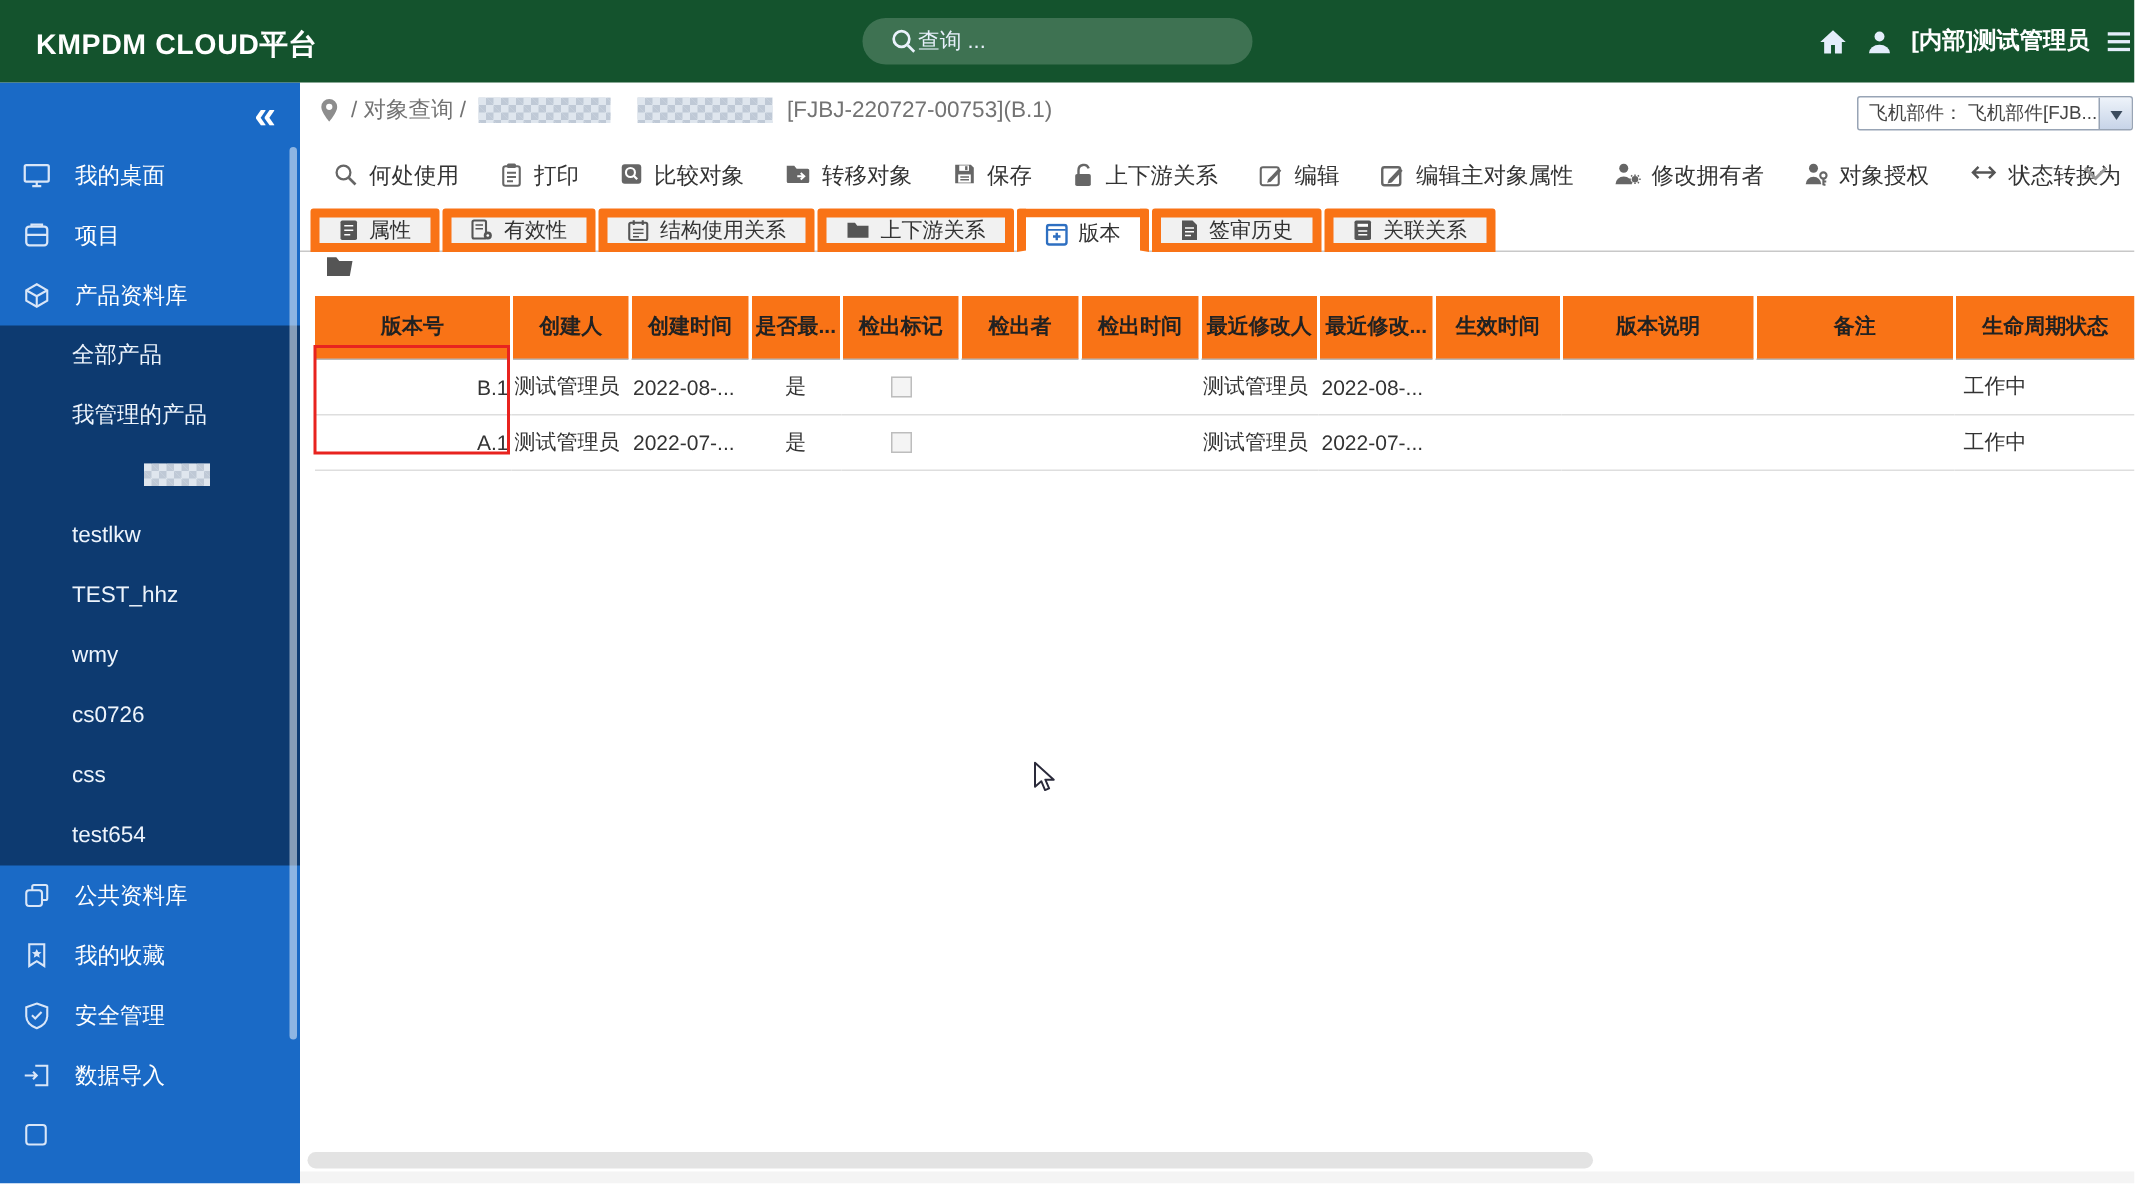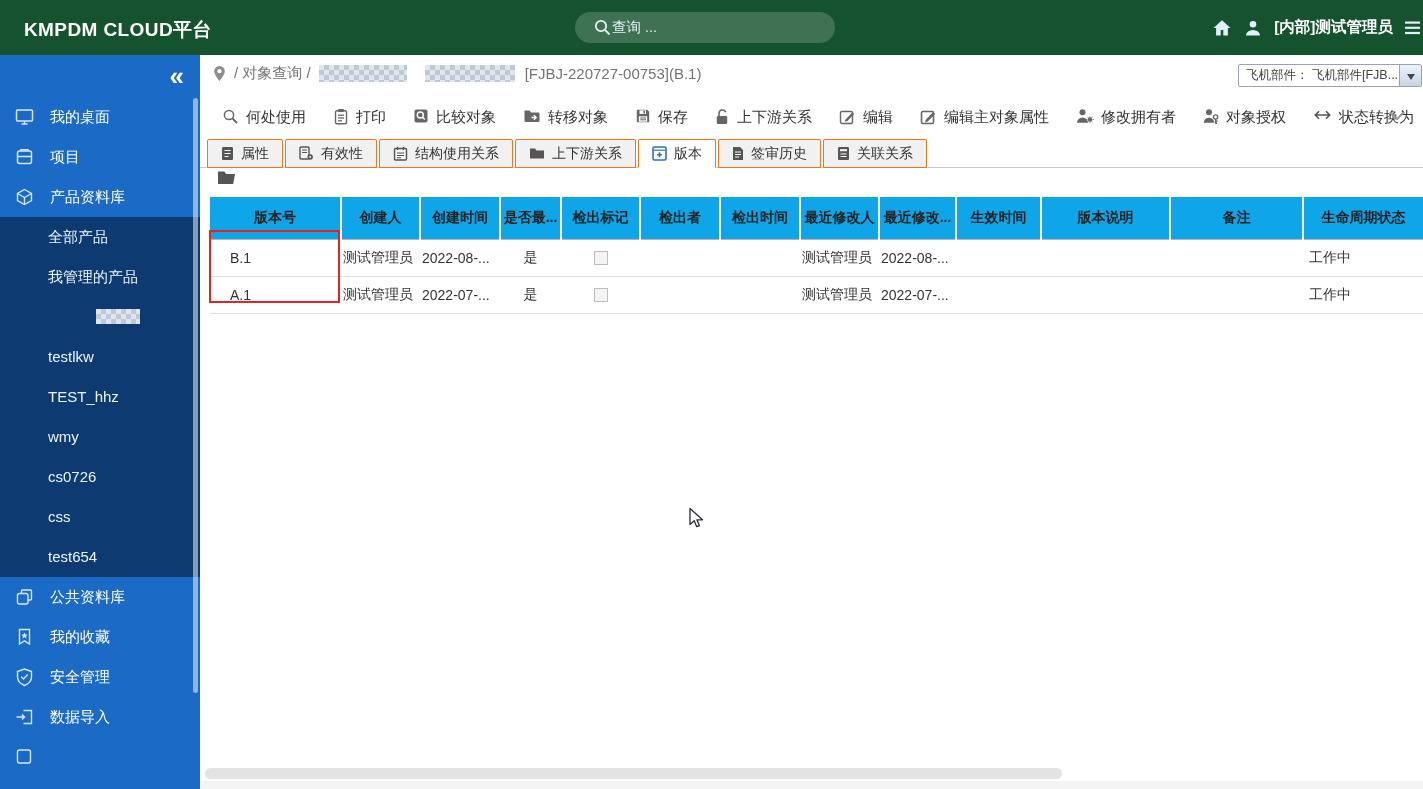--- a/index.html
+++ b/index.html
@@ -47,7 +47,7 @@
   .toolbar-more { position:absolute; right:16px; top:55px; cursor:pointer; }
 
   .tabbar { position:absolute; top:83px; left:0; width:1223px; height:30px; border-bottom:1px solid #c8c8c8; display:flex; align-items:flex-end; padding-left:7px; }
-  .tab { height:29px; margin-bottom:-1px; margin-right:2px; border:1px solid #f97316; border-radius:2px 2px 0 0; background:#f1f1f1; display:flex; align-items:center; gap:7px; padding:0 13px; font-size:14px; color:#333; cursor:pointer; white-space:nowrap; }
+  .tab { height:29px; margin-bottom:-1px; margin-right:2px; border:6px solid #f97316; border-radius:2px 2px 0 0; background:#f1f1f1; display:flex; align-items:center; gap:7px; padding:0 13px; font-size:14px; color:#333; cursor:pointer; white-space:nowrap; }
   .tab.active { background:#fff; border-bottom:1px solid #fff; }
 
   .folder-row { position:absolute; top:115px; left:17px; cursor:pointer; }

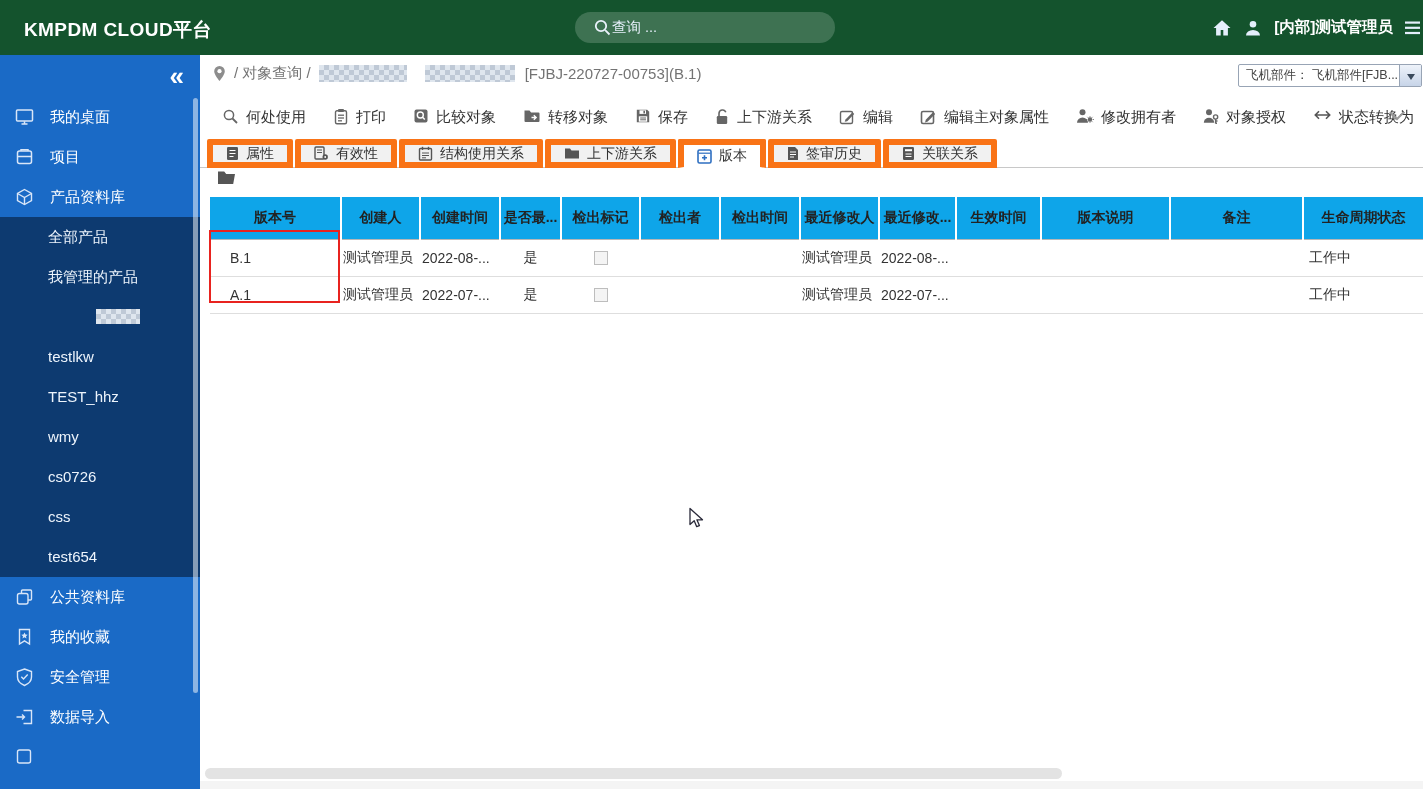--- a/index.html
+++ b/index.html
@@ -54,7 +54,7 @@
 
   
   table.vtable { position:absolute; top:142px; left:10px; width:1213px; border-collapse:collapse; table-layout:fixed; }
-  .vtable th { background:#0ea5e9; height:33px; font-size:14px; color:#222; font-weight:bold; text-align:center; border-right:2px solid #fff; border-bottom:1px solid #b7b7b7; padding:12px 2px; white-space:nowrap; overflow:hidden; }
+  .vtable th { background:#f97316; height:33px; font-size:14px; color:#222; font-weight:bold; text-align:center; border-right:2px solid #fff; border-bottom:1px solid #b7b7b7; padding:12px 2px; white-space:nowrap; overflow:hidden; }
   .vtable th:last-child { border-right:none; }
   .vtable td { height:37px; font-size:14px; color:#333; border-bottom:1px solid #dedede; padding:0 2px; white-space:nowrap; overflow:hidden; background:#fff; }
   .vtable td.c0 { padding-left:20px; }

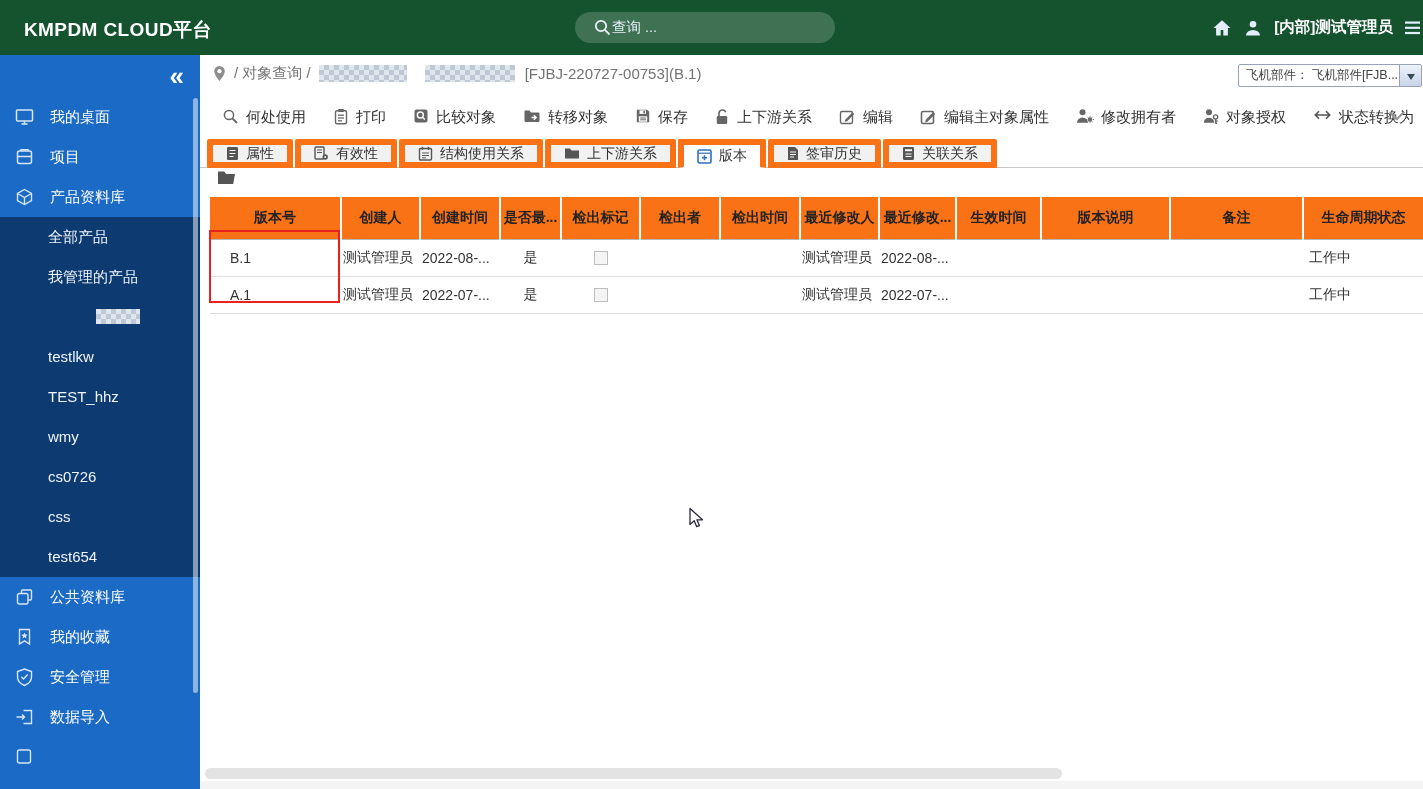--- a/index.html
+++ b/index.html
@@ -57,7 +57,7 @@
   .vtable th { background:#f97316; height:33px; font-size:14px; color:#222; font-weight:bold; text-align:center; border-right:2px solid #fff; border-bottom:1px solid #b7b7b7; padding:12px 2px; white-space:nowrap; overflow:hidden; }
   .vtable th:last-child { border-right:none; }
   .vtable td { height:37px; font-size:14px; color:#333; border-bottom:1px solid #dedede; padding:0 2px; white-space:nowrap; overflow:hidden; background:#fff; }
-  .vtable td.c0 { padding-left:20px; }
+  .vtable td.c0 { padding-left:2px;text-align:right; }
   .vtable td.center { text-align:center; }
   .vtable td.c12 { padding-left:6px; }
   .checkbox { width:14px; height:14px; border:1px solid #bdbdbd; background:#f4f4f4; margin:0 auto; cursor:pointer; }

